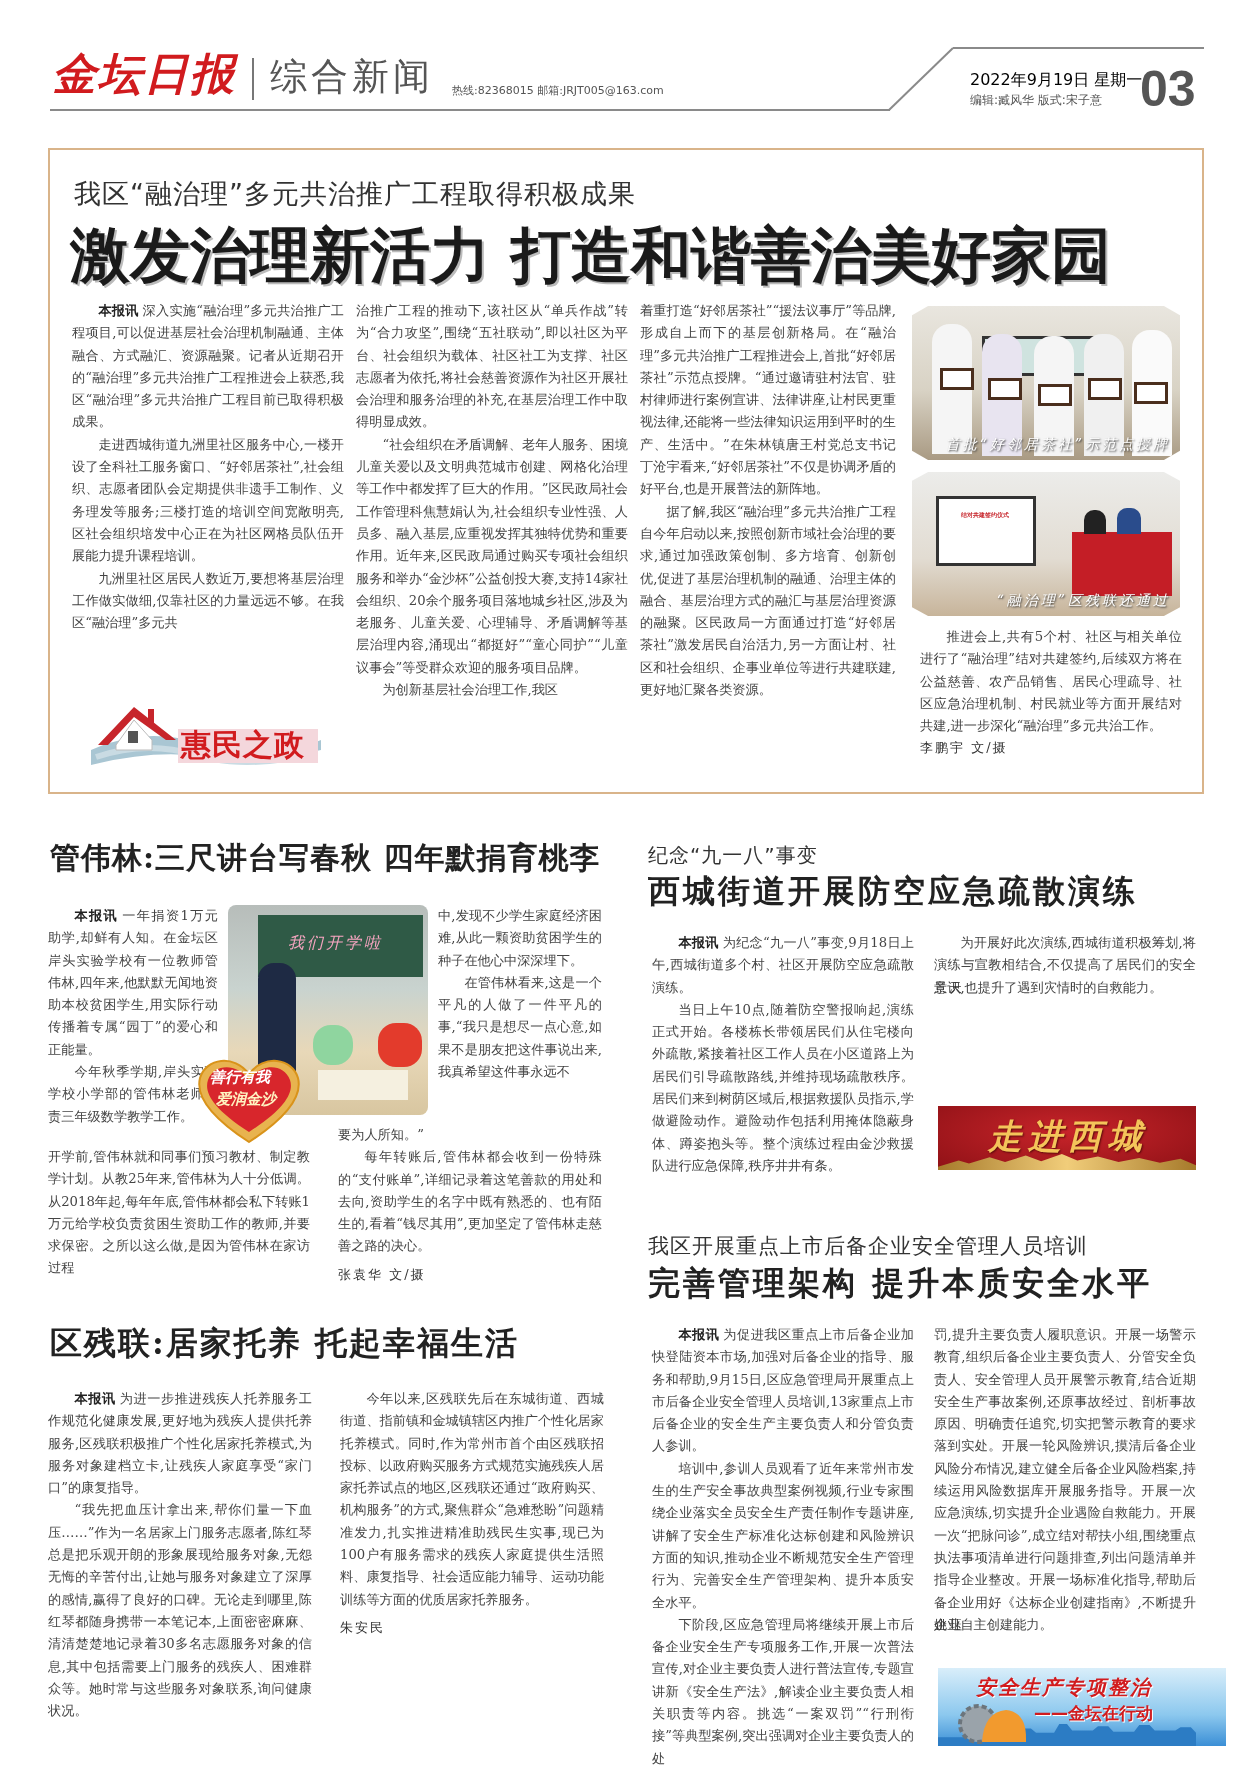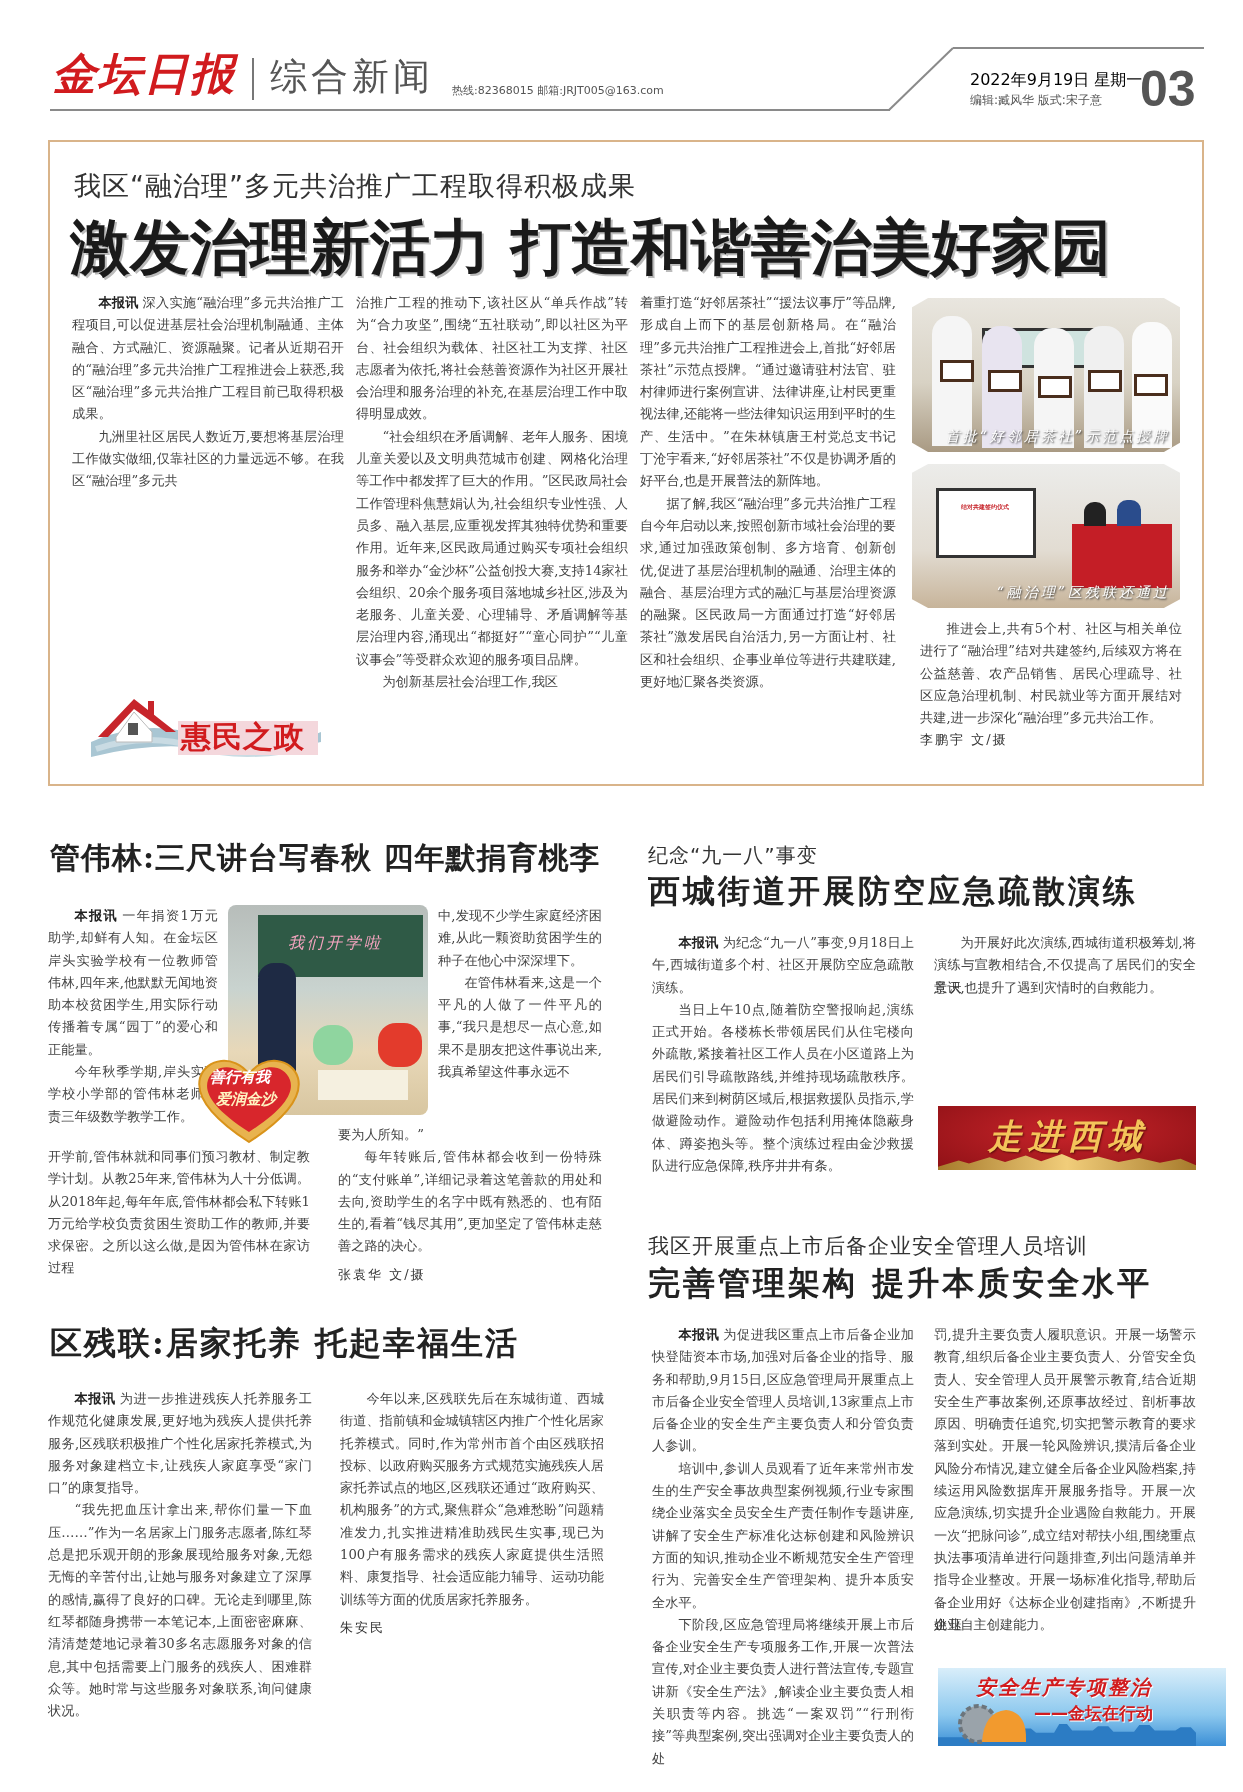--- a/index.html
+++ b/index.html
@@ -19,7 +19,7 @@
   .pageno { position: absolute; left: 1140px; top: 64px; font-family: "Liberation Sans", sans-serif; font-weight: bold; font-size: 50px; color: #555; line-height: 1; }
 
   
-  .lead { position: absolute; left: 48px; top: 140px; width: 1156px; height: 646px; border: 2px solid #d9b48a; padding-left: 39px; }
+  .lead { position: absolute; left: 48px; top: 148px; width: 1156px; height: 646px; border: 2px solid #d9b48a; padding-left: 39px; }
   .lead-kicker { position: absolute; left: 24px; top: 26px; font-family: "DejaVu Sans", sans-serif; font-size: 27px; color: #333; letter-spacing: 1px; }
   .lead-title { position: absolute; left: 20px; top: 66px; font-family: "DejaVu Serif", serif; font-weight: bold; font-size: 60px; color: #1a1a1a; letter-spacing: 0px; text-shadow: 2px 2px 0 #bbb; white-space: nowrap; }
 

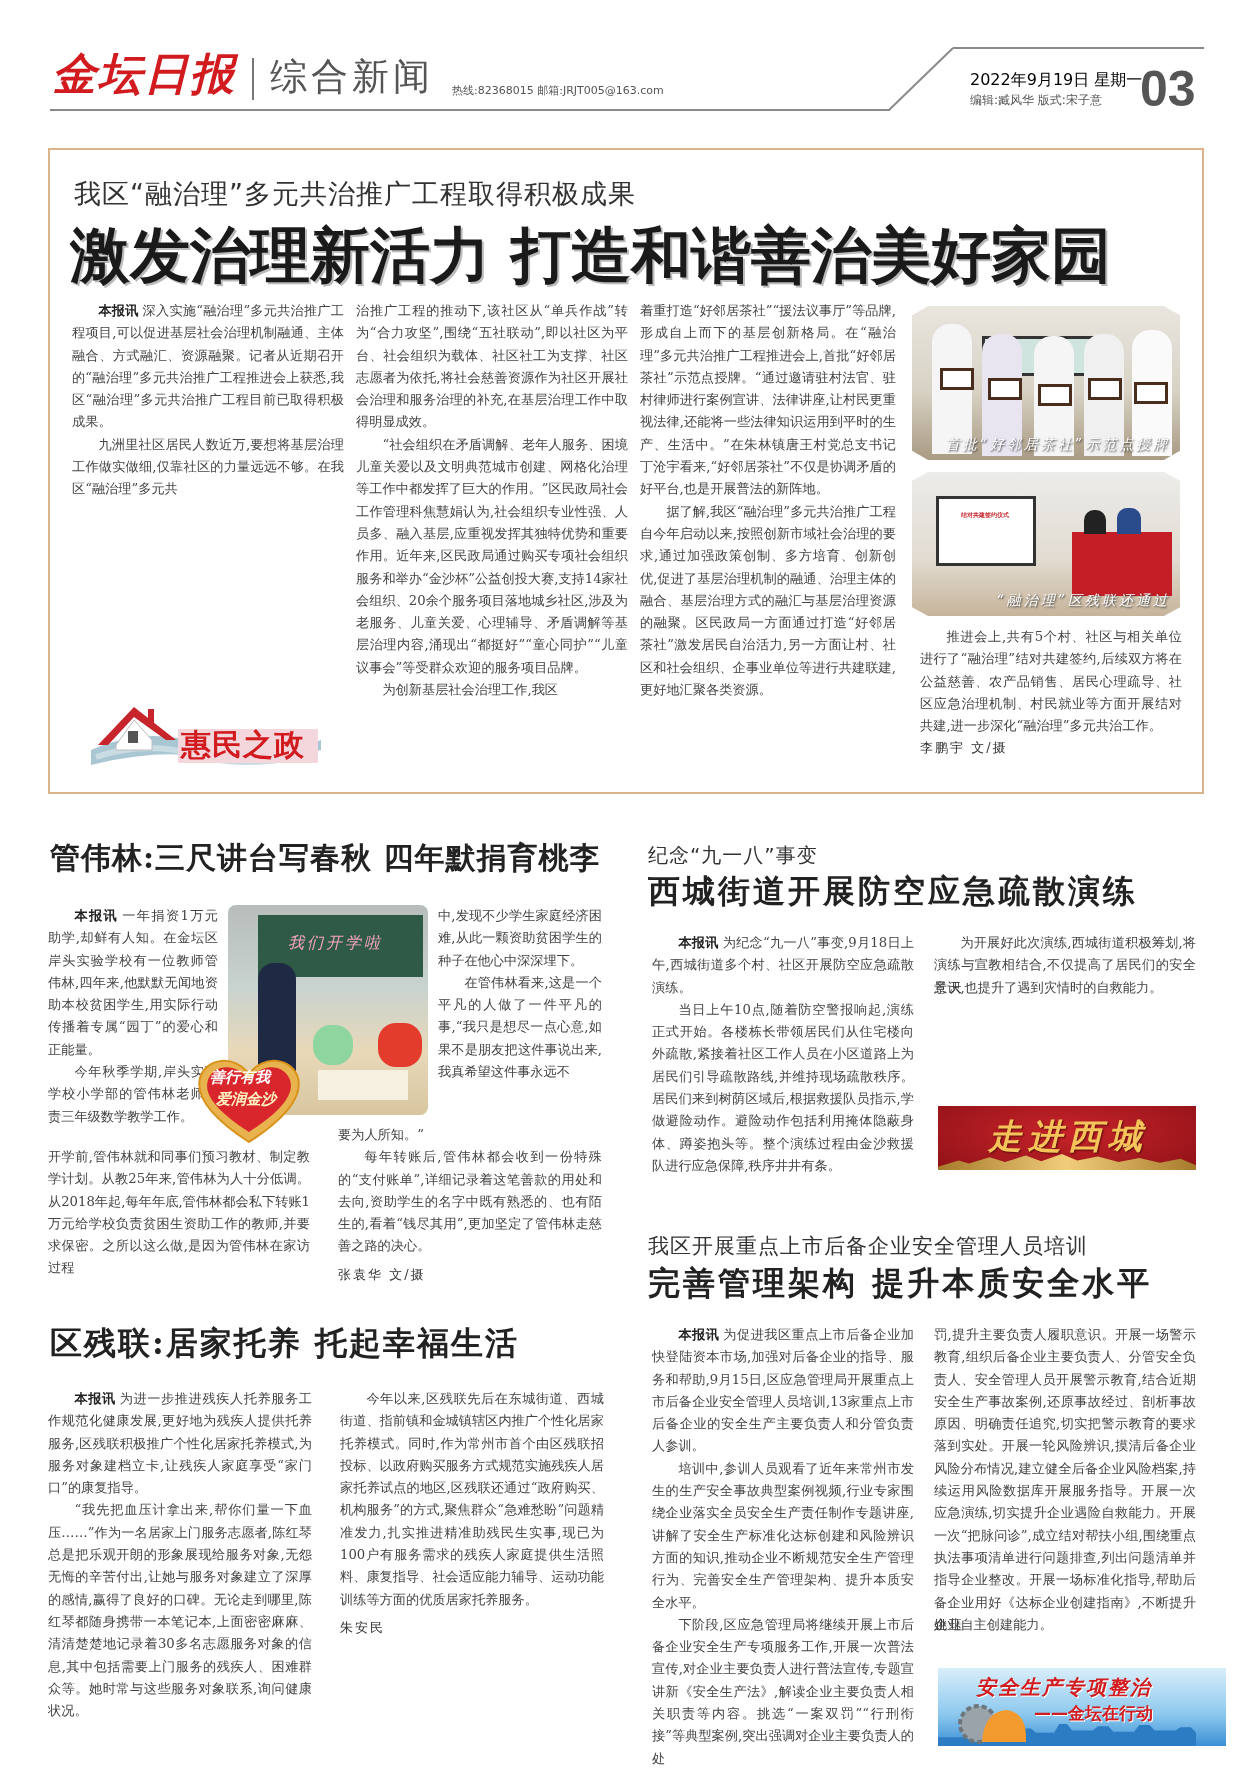--- a/index.html
+++ b/index.html
@@ -66,6 +66,7 @@
 
   <div class="col" style="left:22px;top:150px;width:272px;">
     <p class="lead-p"><b>本报讯</b><span>深入实施“融治理”多元共治推广工程项目,可以促进基层社会治理机制融通、主体融合、方式融汇、资源融聚。记者从近期召开的“融治理”多元共治推广工程推进会上获悉,我区“融治理”多元共治推广工程目前已取得积极成果。</span></p>
+    <p>走进西城街道九洲里社区服务中心,一楼开设了全科社工服务窗口、“好邻居茶社”,社会组织、志愿者团队会定期提供非遗手工制作、义务理发等服务;三楼打造的培训空间宽敞明亮,区社会组织培发中心正在为社区网格员队伍开展能力提升课程培训。</p>
     <p>九洲里社区居民人数近万,要想将基层治理工作做实做细,仅靠社区的力量远远不够。在我区“融治理”多元共</p>
   </div>
 

